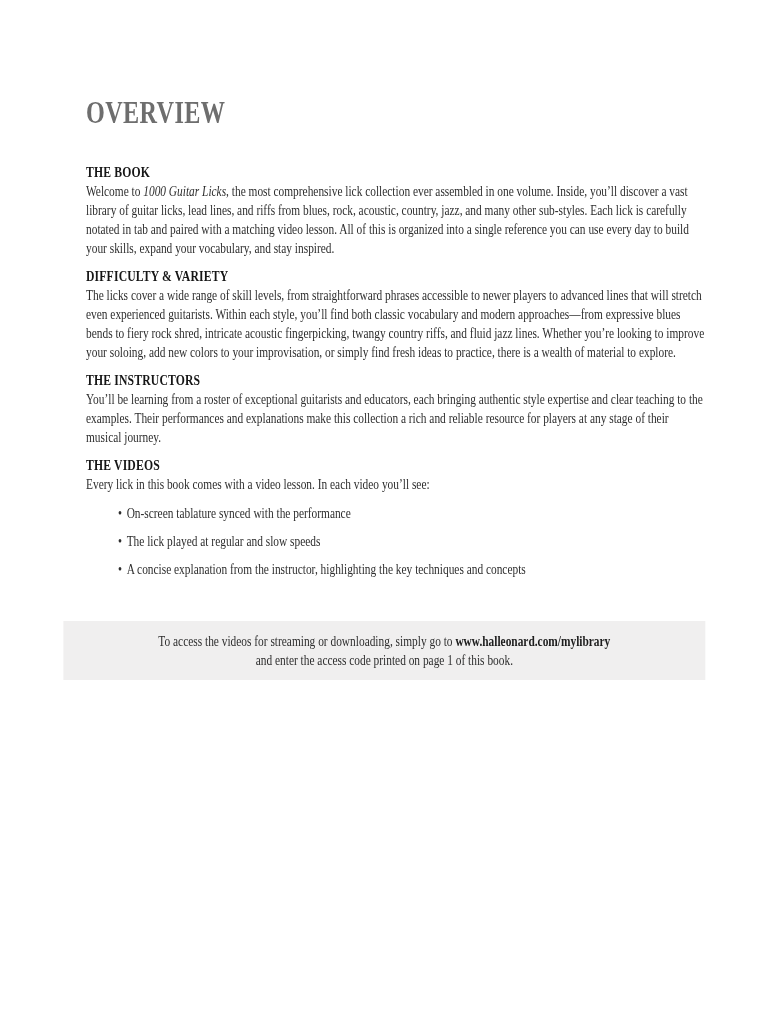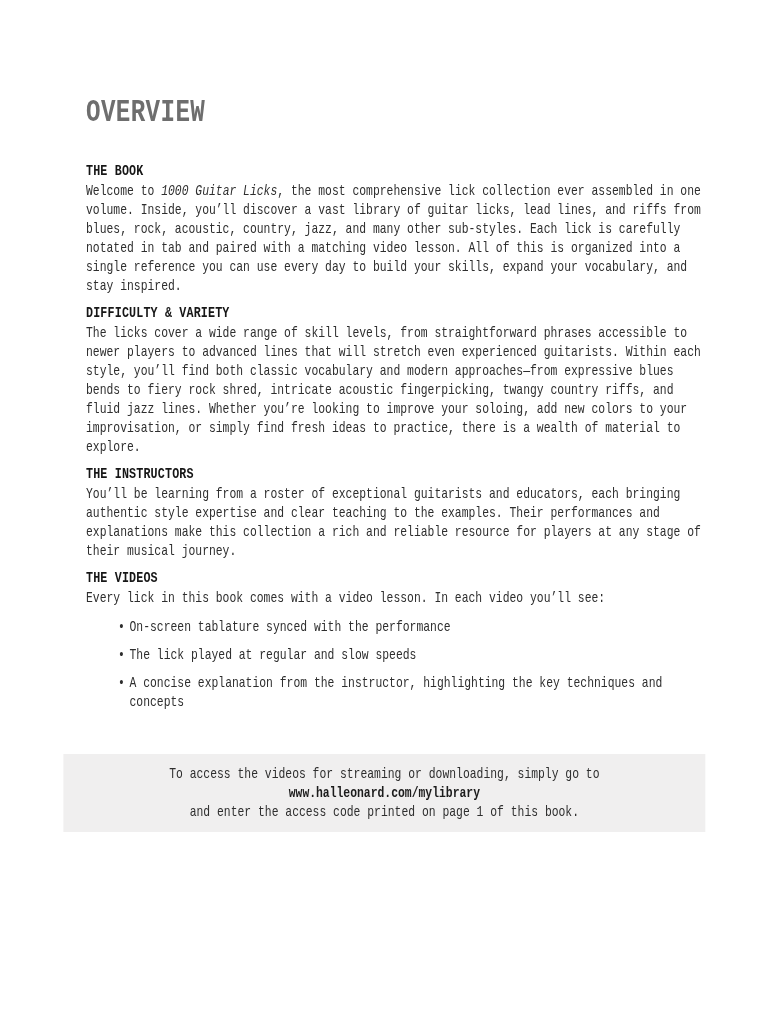--- a/index.html
+++ b/index.html
@@ -13,7 +13,7 @@
     height: 856px;
     background: #ffffff;
     overflow: hidden;
-    font-family: Liberation Mono, monospace;
+    font-family: Liberation Serif, serif;
     border-radius: 6px;
   }
   

